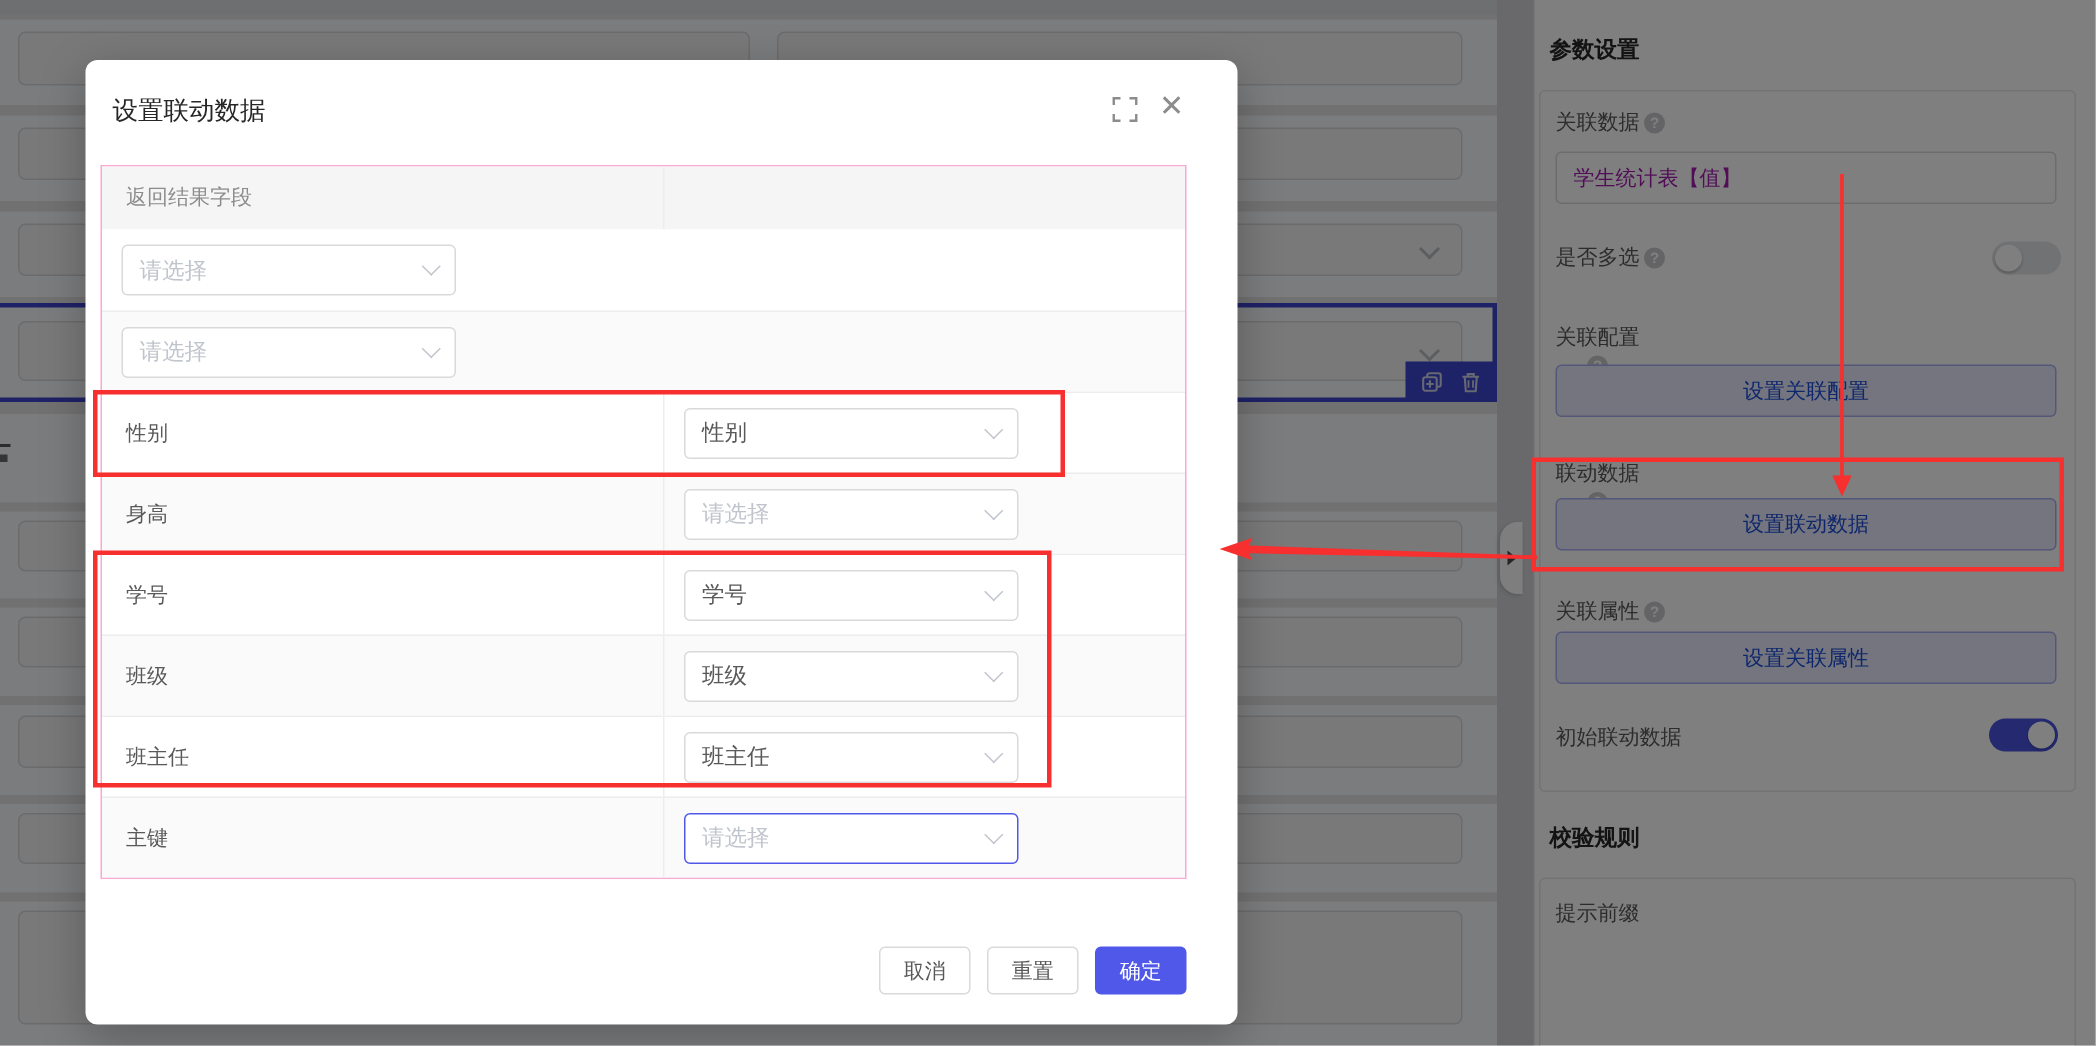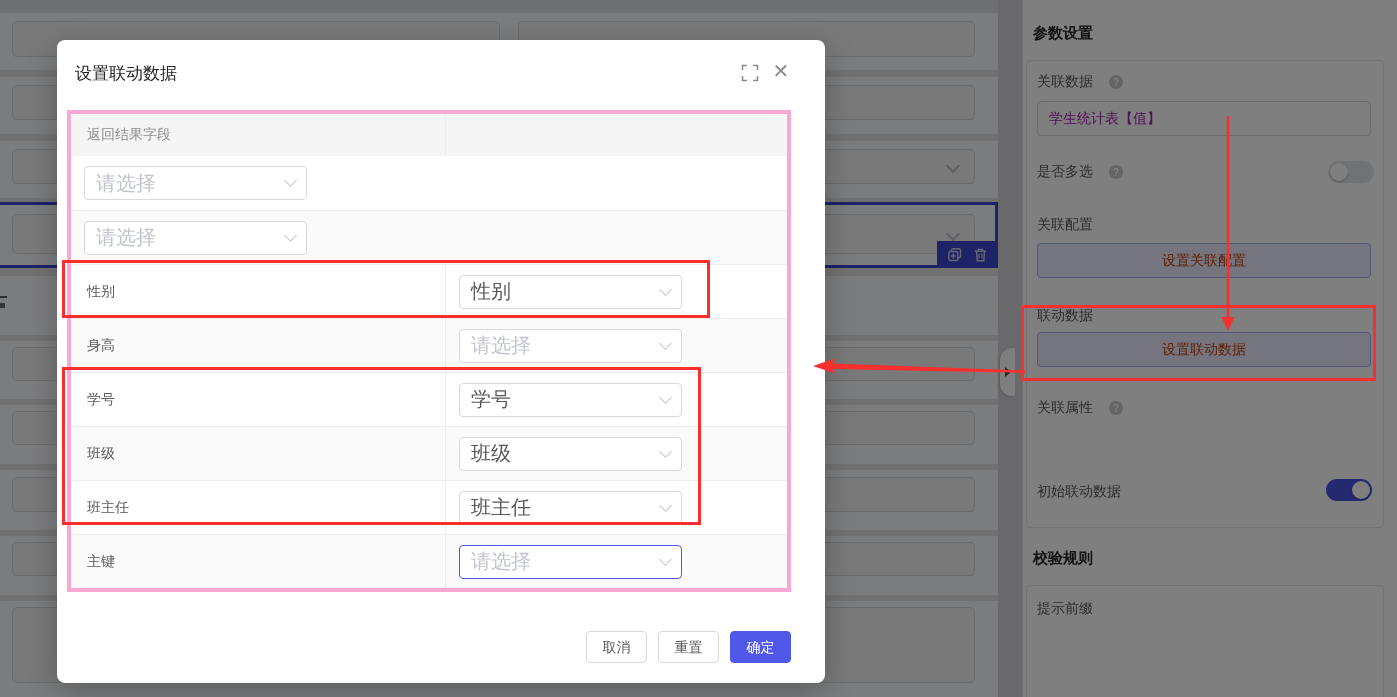--- a/index.html
+++ b/index.html
@@ -29,7 +29,7 @@
     background:#ffffff; border-left:1px solid #dcdcdf; z-index:3; }
   .sec-title { position:absolute; left:10px; font-size:15px; font-weight:bold; color:#262626; }
   .pgroup { position:absolute; left:3px; width:358px; border:1px solid #e6e6e9; border-radius:4px; background:#fff; }
-  .plabel { position:absolute; font-size:14px; color:#595959; display:flex; align-items:center; gap:16px; }
+  .plabel { position:absolute; font-size:14px; color:#595959; display:flex; align-items:center; gap:3px; }
   .help { display:inline-flex; width:14px; height:14px; border-radius:50%; background:#c9c9cc;
     color:#fff; font-size:10px; font-weight:bold; align-items:center; justify-content:center; }
   .pinput { position:absolute; width:334px; height:35px; border:1px solid #d9d9d9; border-radius:4px;

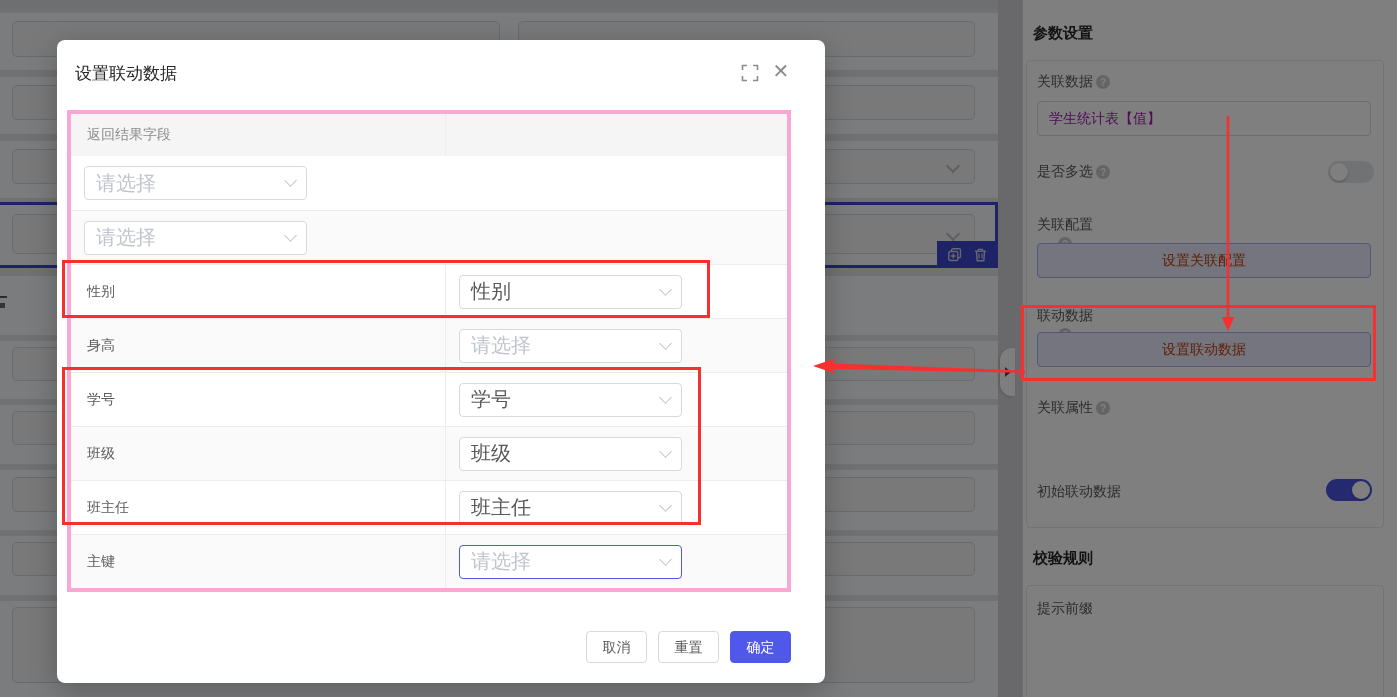--- a/index.html
+++ b/index.html
@@ -54,7 +54,7 @@
   #expand-btn { position:absolute; left:684px; top:24px; width:18px; height:18px; cursor:pointer; }
   #close-btn { position:absolute; left:714px; top:20px; width:20px; height:22px; cursor:pointer;
     color:#8c8c8c; font-size:20px; line-height:22px; text-align:center; }
-  #mtable { position:absolute; left:10px; top:70px; width:724px; border:4px solid #f9a8d4; }
+  #mtable { position:absolute; left:10px; top:70px; width:724px; border:1px solid #f9a8d4; }
   .trow { display:flex; height:54px; border-top:1px solid #ededee; background:#fff; }
   .trow.alt { background:#fafafa; }
   .thead { display:flex; height:42px; background:#f5f5f6; }

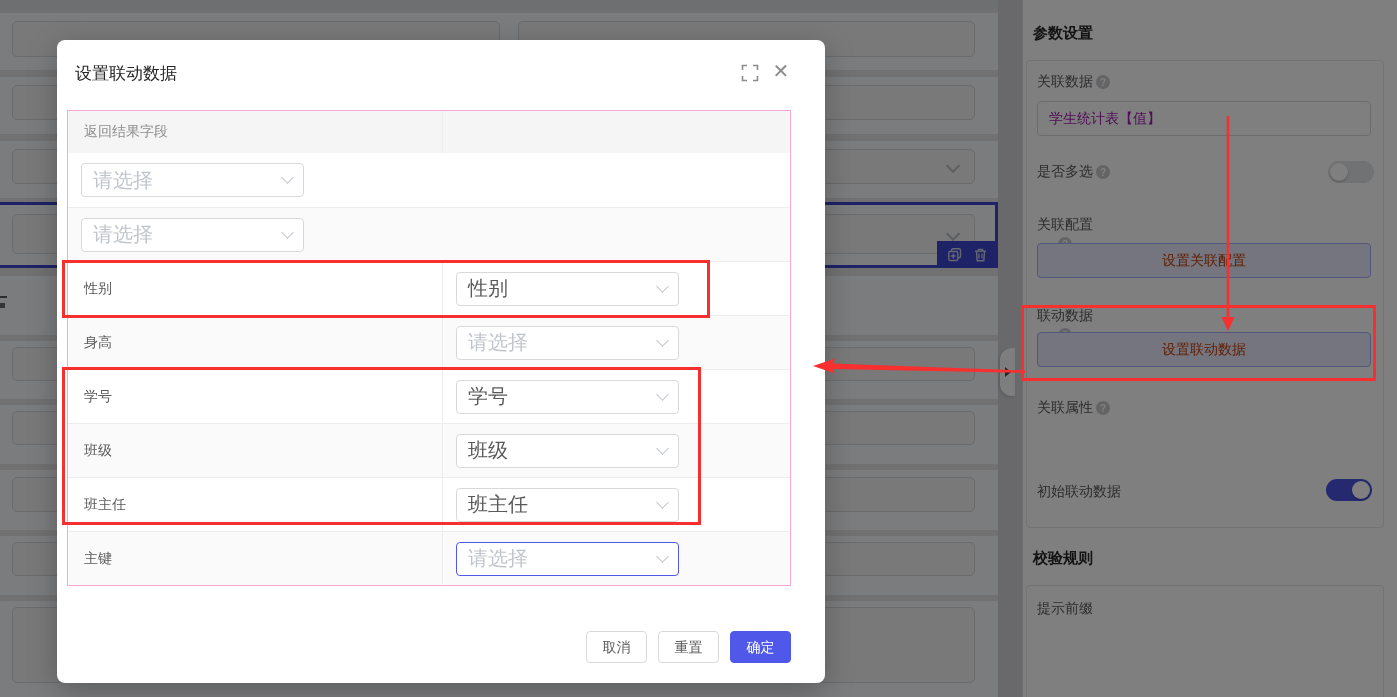--- a/index.html
+++ b/index.html
@@ -64,7 +64,7 @@
   .c2 { flex:1; display:flex; align-items:center; padding-left:13px; font-size:14px; color:#8c8c8c; }
   .drop { width:223px; height:34px; background:#fff; border:1px solid #d9d9d9; border-radius:4px;
     display:flex; align-items:center; padding:0 11px; cursor:pointer; }
-  .drop .txt { flex:1; font-size:20px; color:#595959; }
+  .drop .txt { flex:1; font-size:15px; color:#595959; }
   .drop .txt.ph { color:#c0c4cc; }
   .drop.focused { border-color:#4f58e8; }
   .chev { width:9px; height:9px; border-right:1.5px solid #c0c4cc; border-bottom:1.5px solid #c0c4cc;

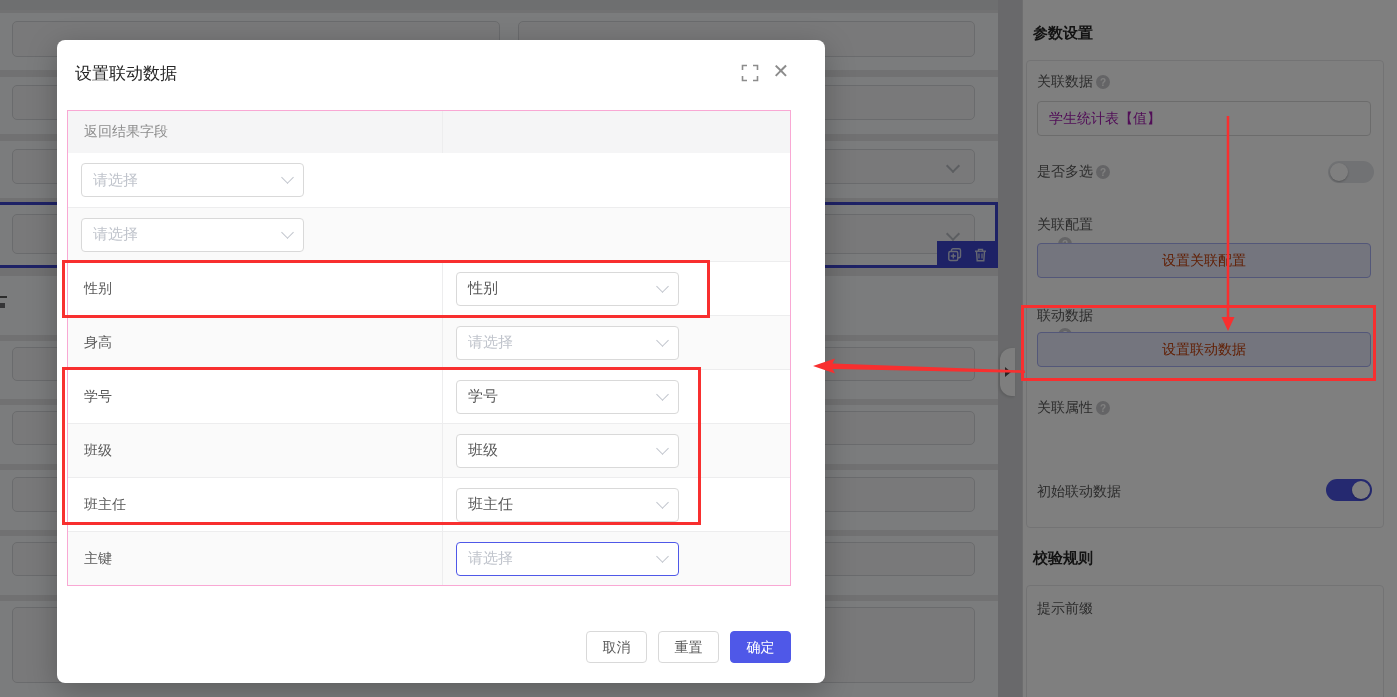--- a/index.html
+++ b/index.html
@@ -36,7 +36,7 @@
     background:#fff; color:#a21caf; font-size:14px; padding:12px 11px;
     font-family:"Liberation Sans","DejaVu Sans",sans-serif; }
   .pbtn { position:absolute; width:334px; height:35px; background:#e8eafc; border:1px solid #a7aef2;
-    border-radius:4px; color:#c2410c; font-size:14px; text-align:center; line-height:33px; cursor:pointer; }
+    border-radius:4px; color:#1d4ed8; font-size:14px; text-align:center; line-height:33px; cursor:pointer; }
   .toggle { position:absolute; width:46px; height:22px; border-radius:11px; }
   .toggle .knob { position:absolute; top:2px; width:18px; height:18px; border-radius:50%;
     background:#fff; box-shadow:0 1px 2px rgba(0,0,0,.25); }

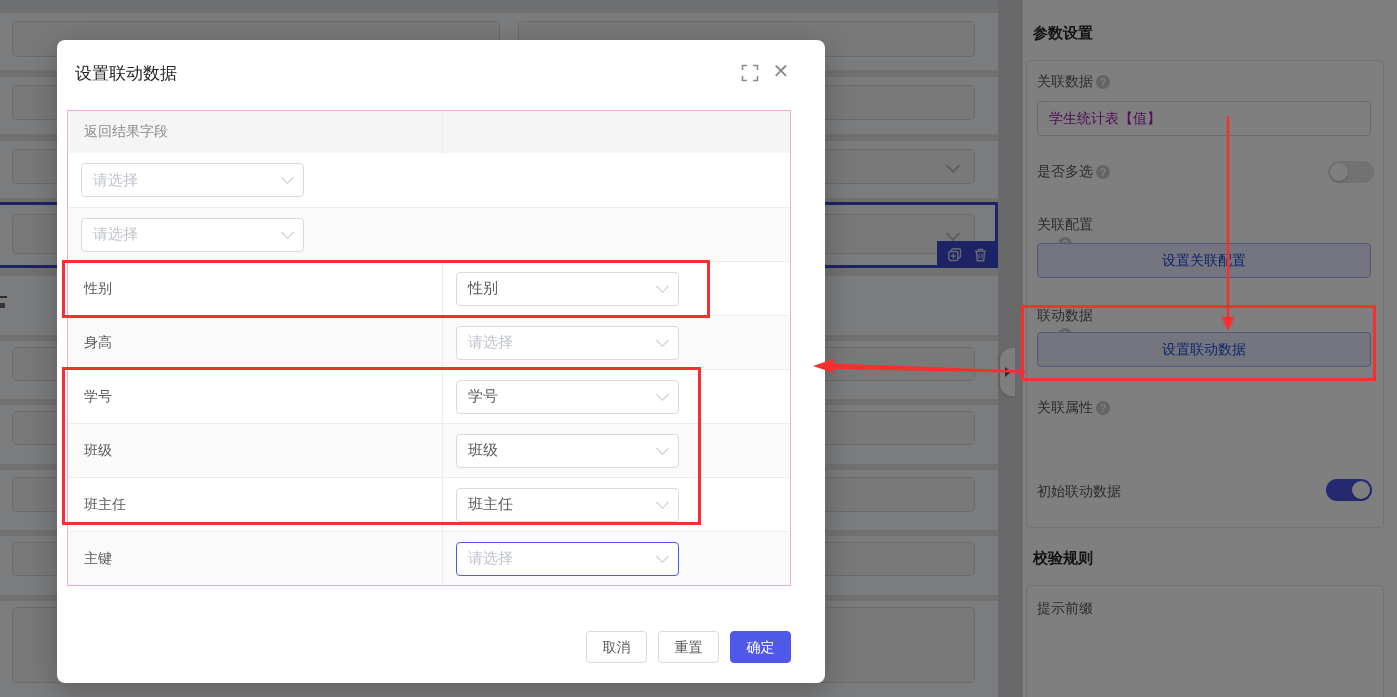--- a/index.html
+++ b/index.html
@@ -165,6 +165,7 @@
     <span>关联属性</span>
     <span class="help">?</span>
   </div>
+  <div class="pbtn" style="left:14px;top:421px;">设置关联属性</div>
 
   <div class="plabel" style="left:14px;top:483px;">
     <span>初始联动数据</span>

